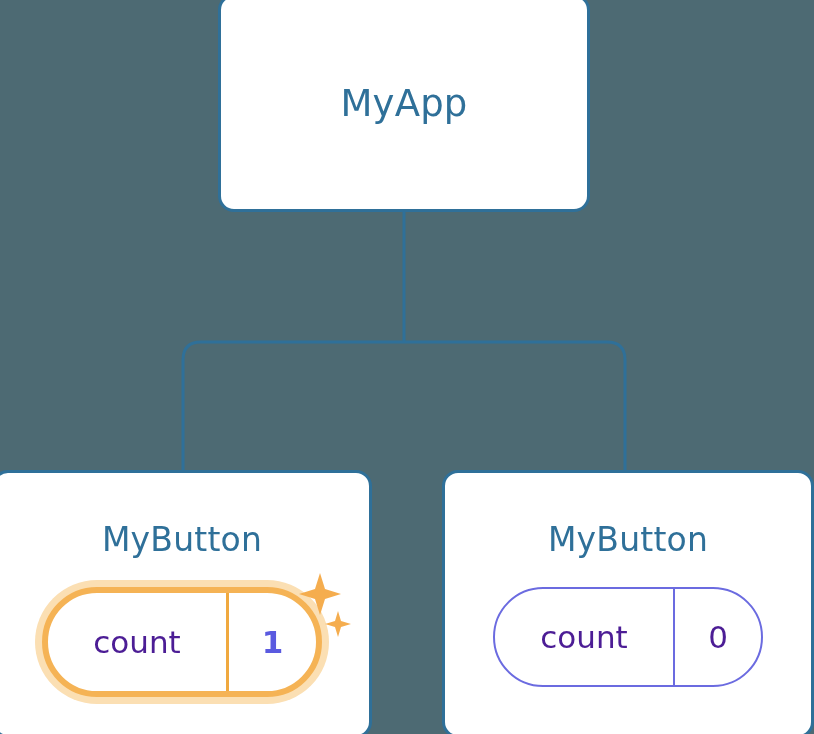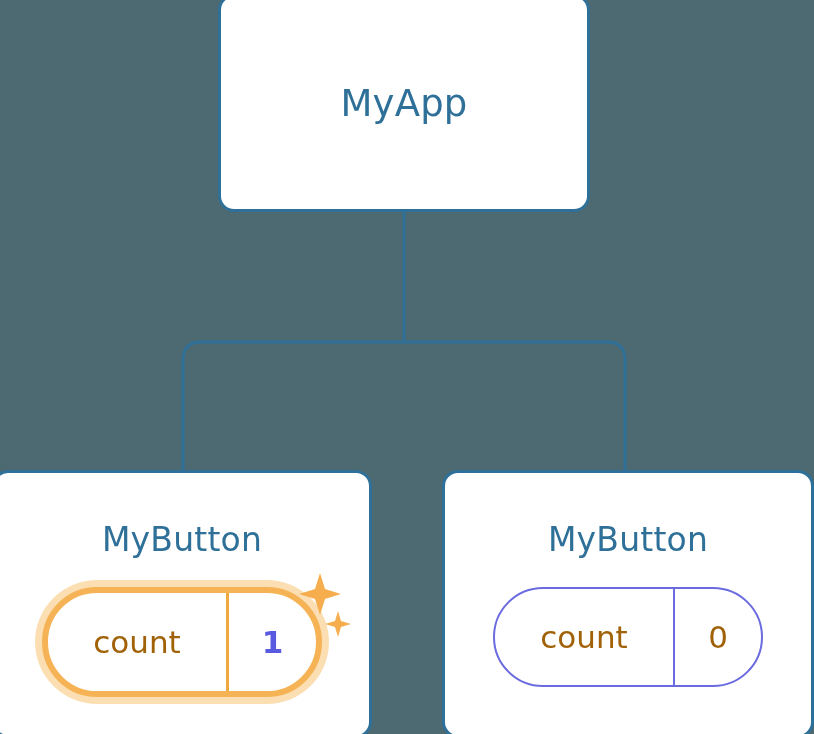--- a/index.html
+++ b/index.html
@@ -104,7 +104,7 @@
     align-items: center;
     justify-content: center;
     box-sizing: border-box;
-    color: #a16207;
+    color: #4c1d95;
     white-space: nowrap;
   }
   .pill-plain .pill-key  { width: 178px; }

